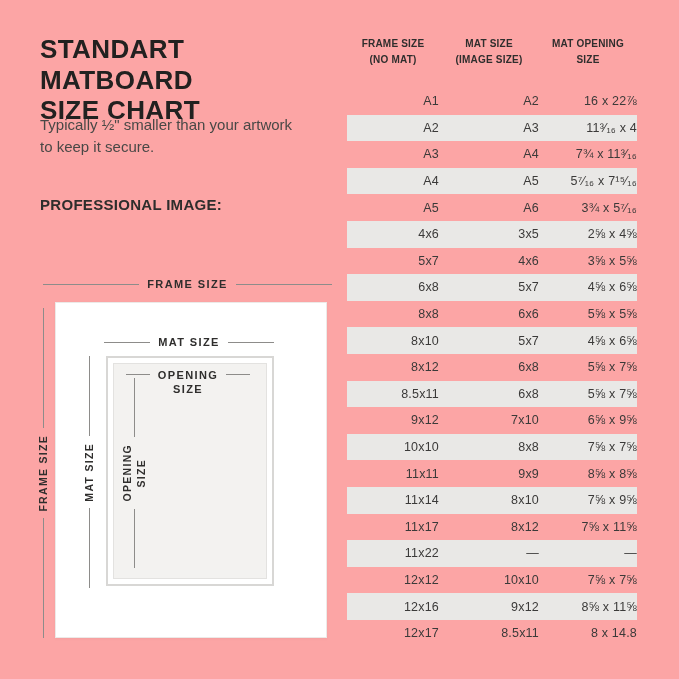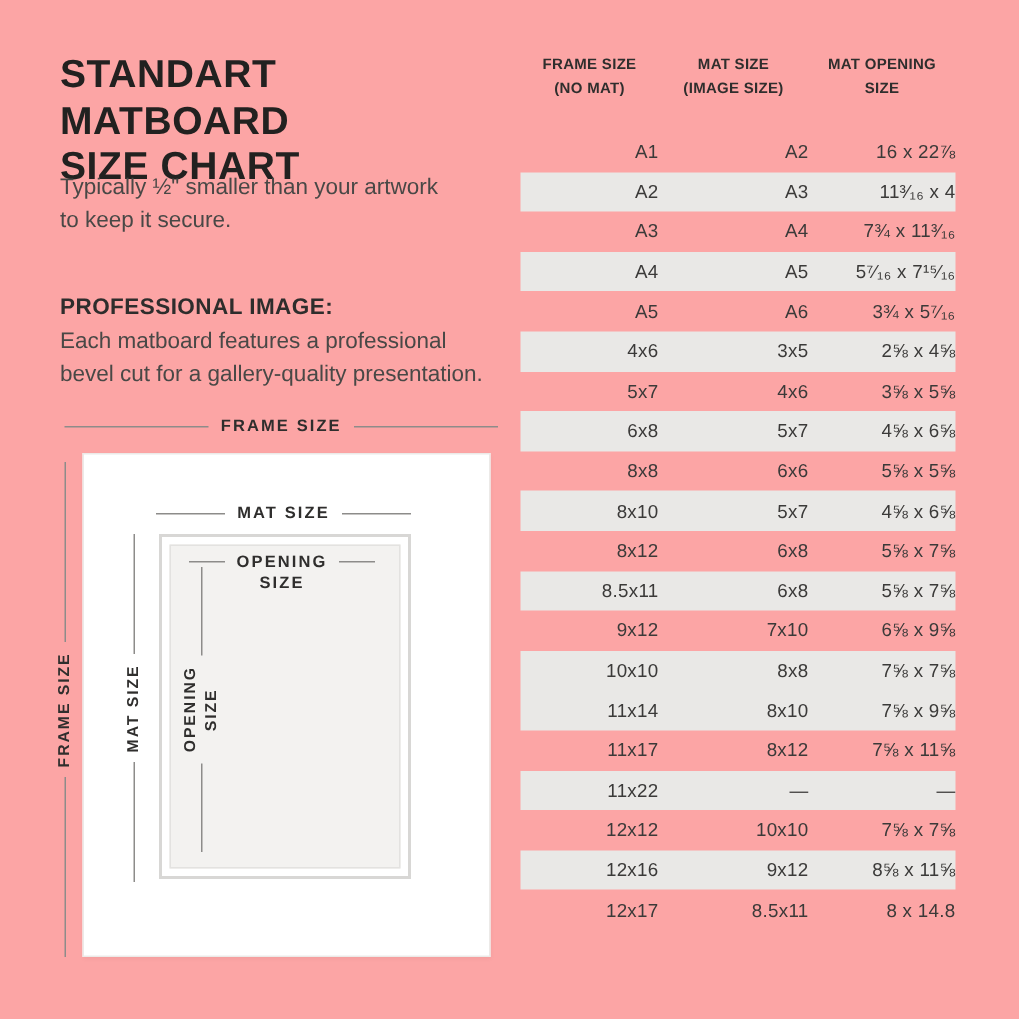--- a/index.html
+++ b/index.html
@@ -92,8 +92,6 @@
 
   <div class="info-block info-bevel">
     <div class="info-heading">PROFESSIONAL IMAGE:</div>
-    <div class="info-body">Each matboard features a professional
-bevel cut for a gallery-quality presentation.</div>
   </div>
 
   <div class="dim-label-row frame-label-row">

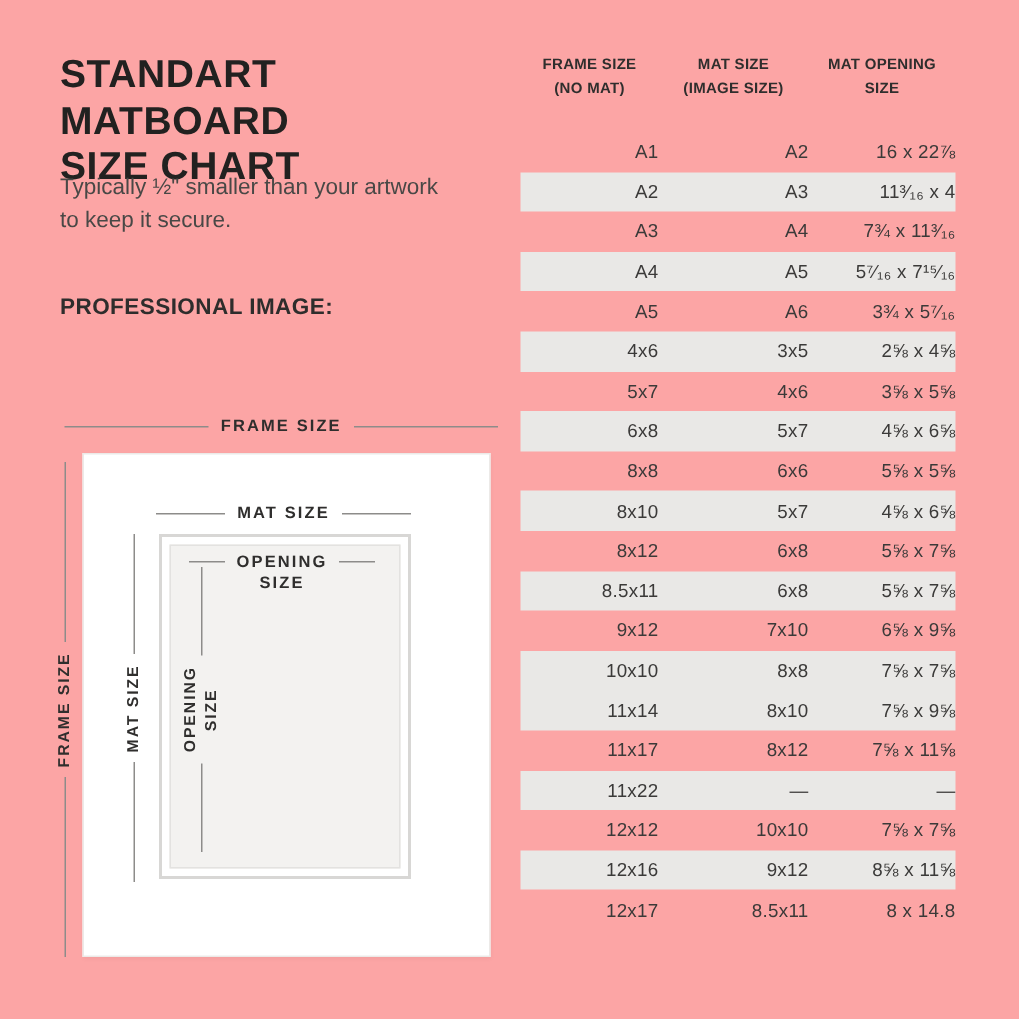--- a/index.html
+++ b/index.html
@@ -234,6 +234,11 @@
     <div class="t-cell">7⅝ x 7⅝</div>
   </div>
 
+  <div class="t-row">
+    <div class="t-cell">11x11</div>
+    <div class="t-cell">9x9</div>
+    <div class="t-cell">8⅝ x 8⅝</div>
+  </div>
 
   <div class="t-row shaded">
     <div class="t-cell">11x14</div>

